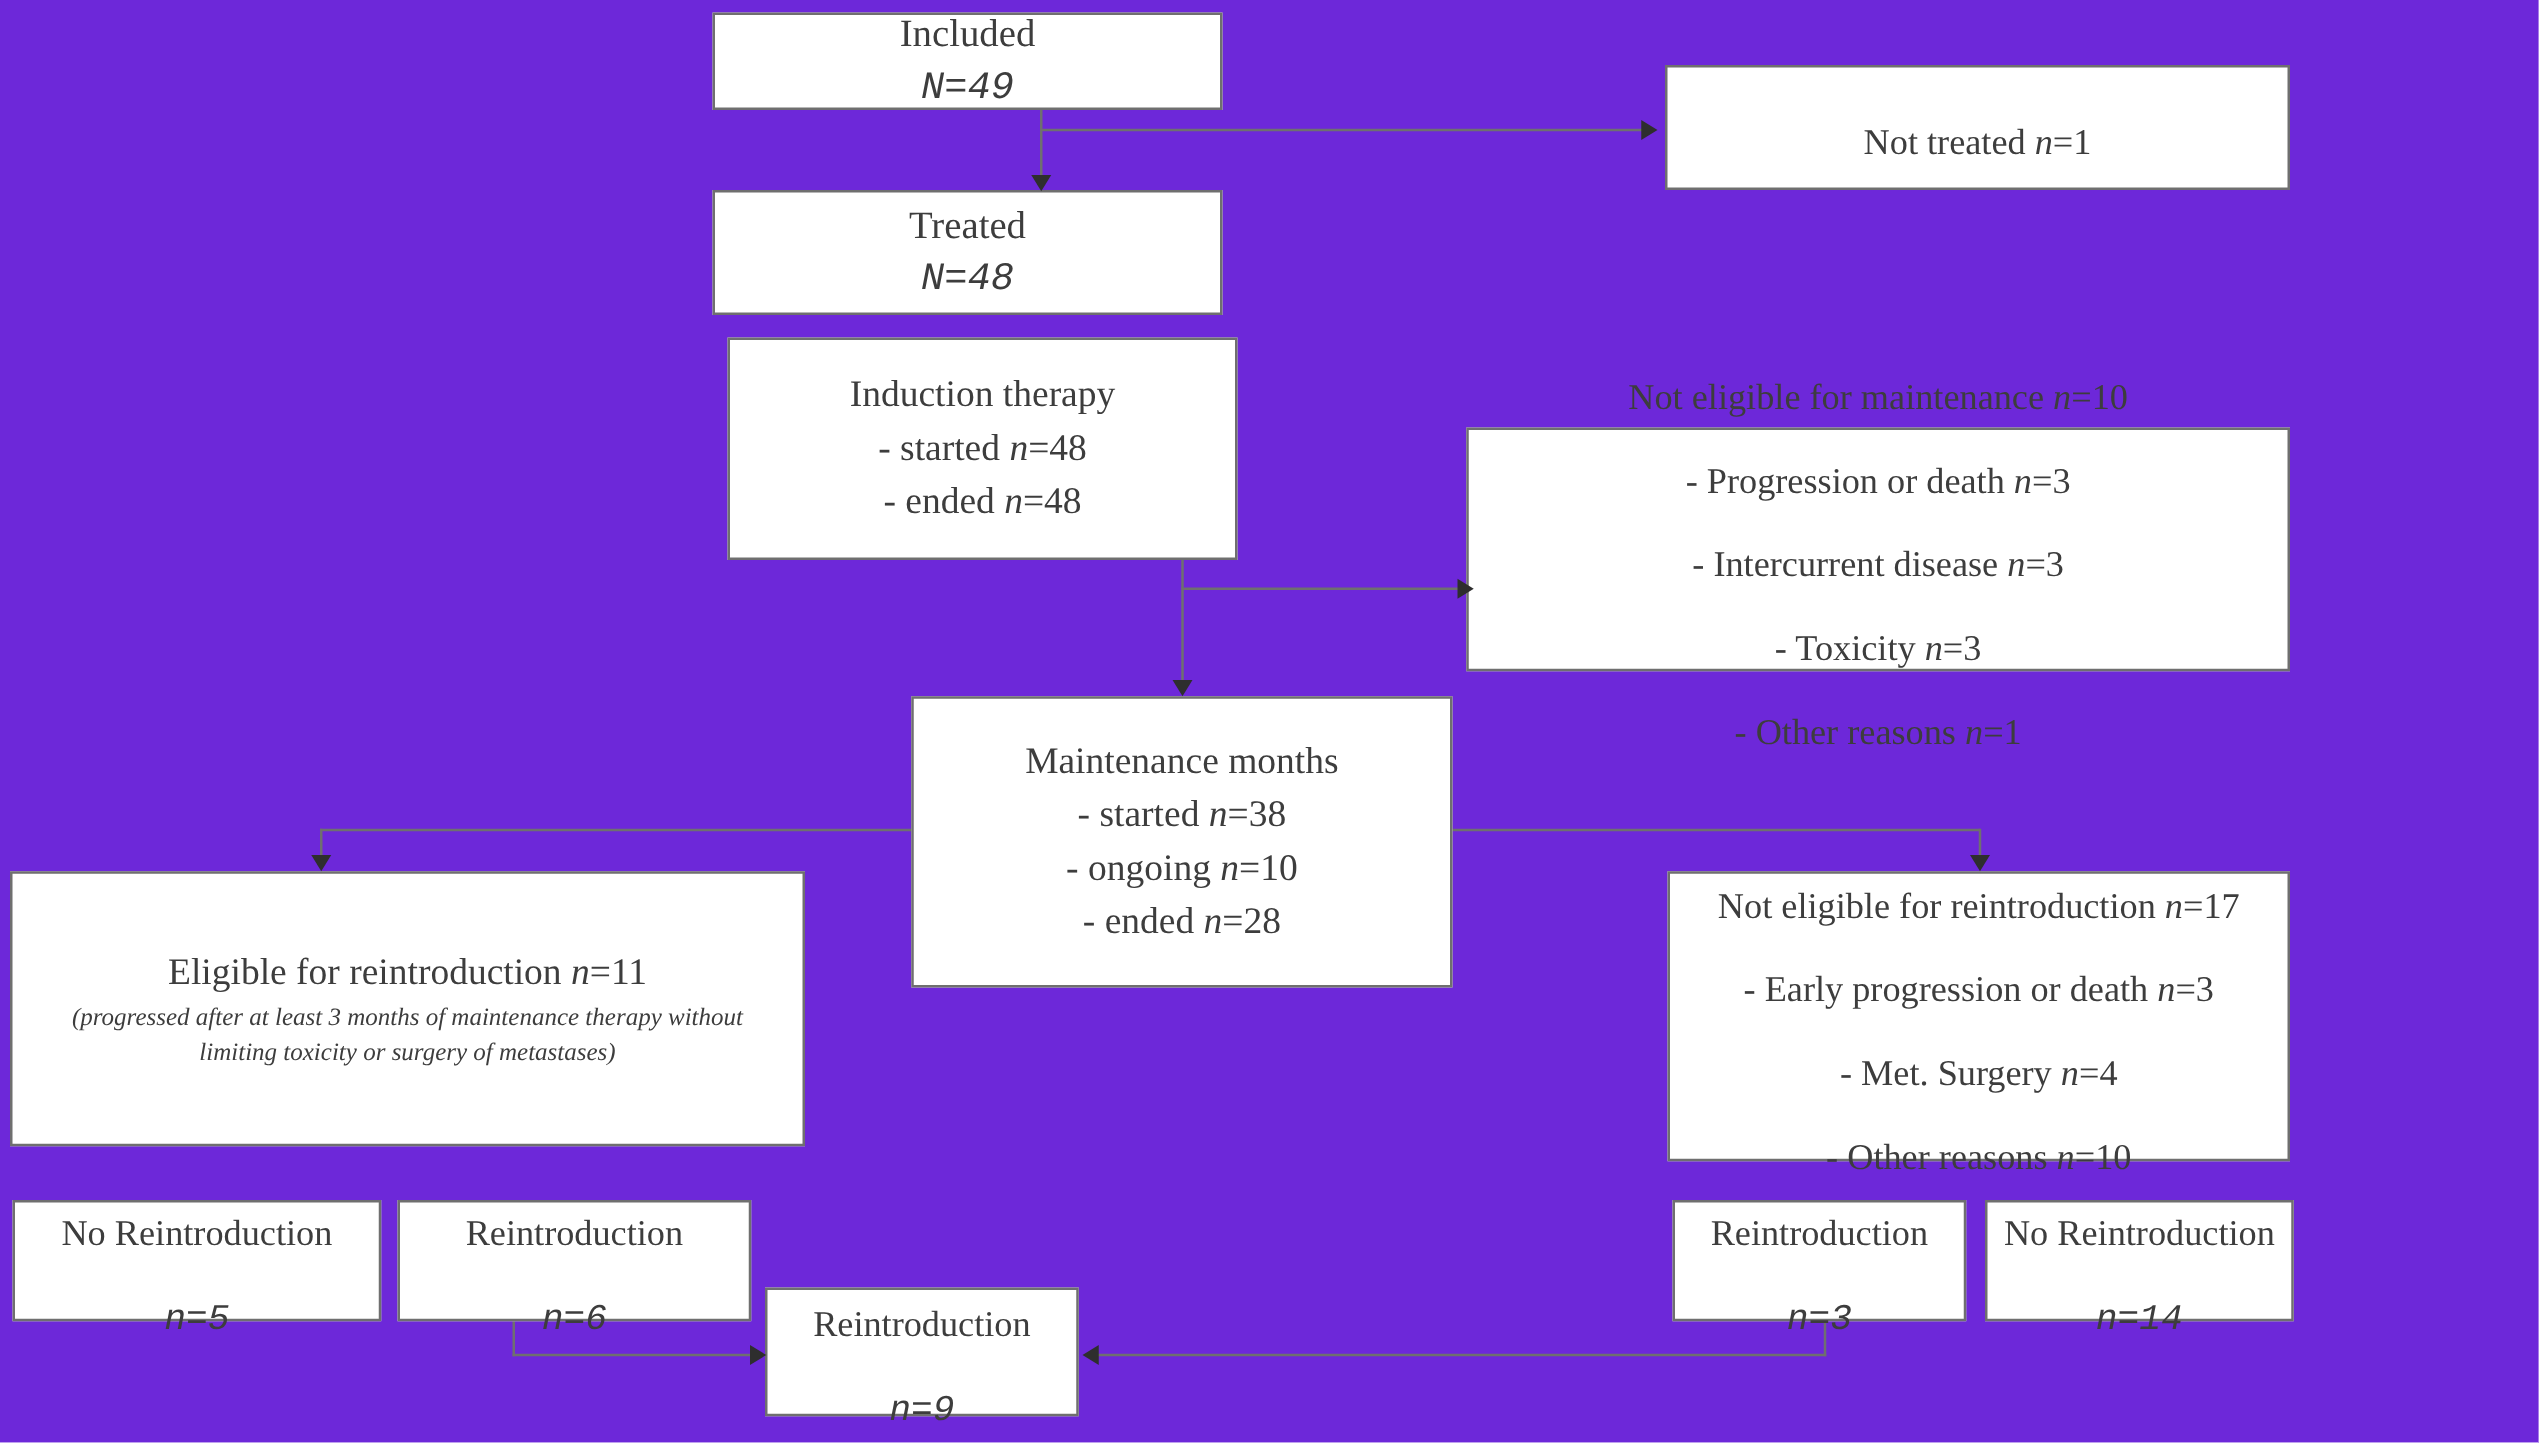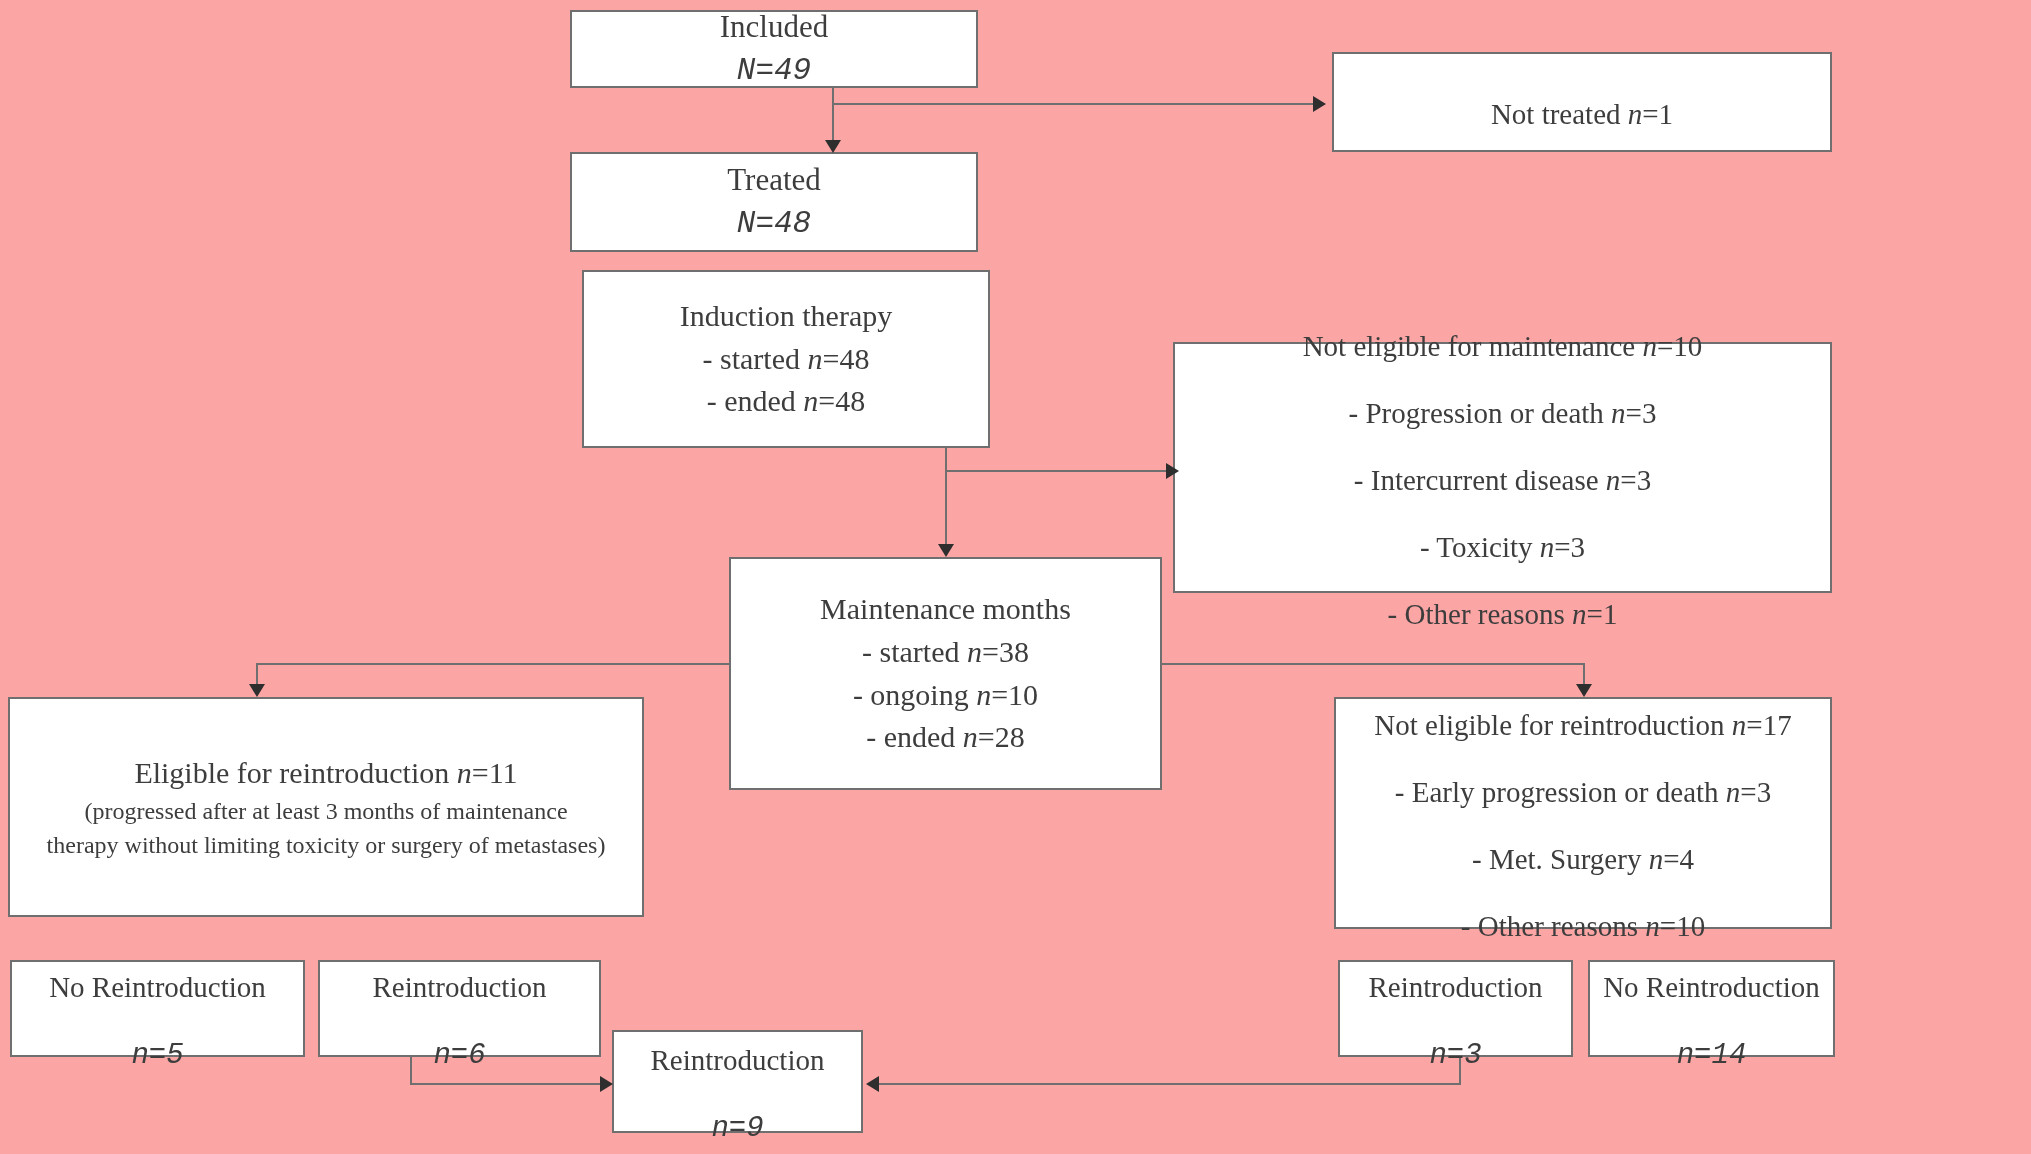--- a/index.html
+++ b/index.html
@@ -15,7 +15,7 @@
     position: relative;
     width: 2031px;
     height: 1154px;
-    background: #fca5a5;
+    background: #6d28d9;
     overflow: hidden;
   }
   .node {

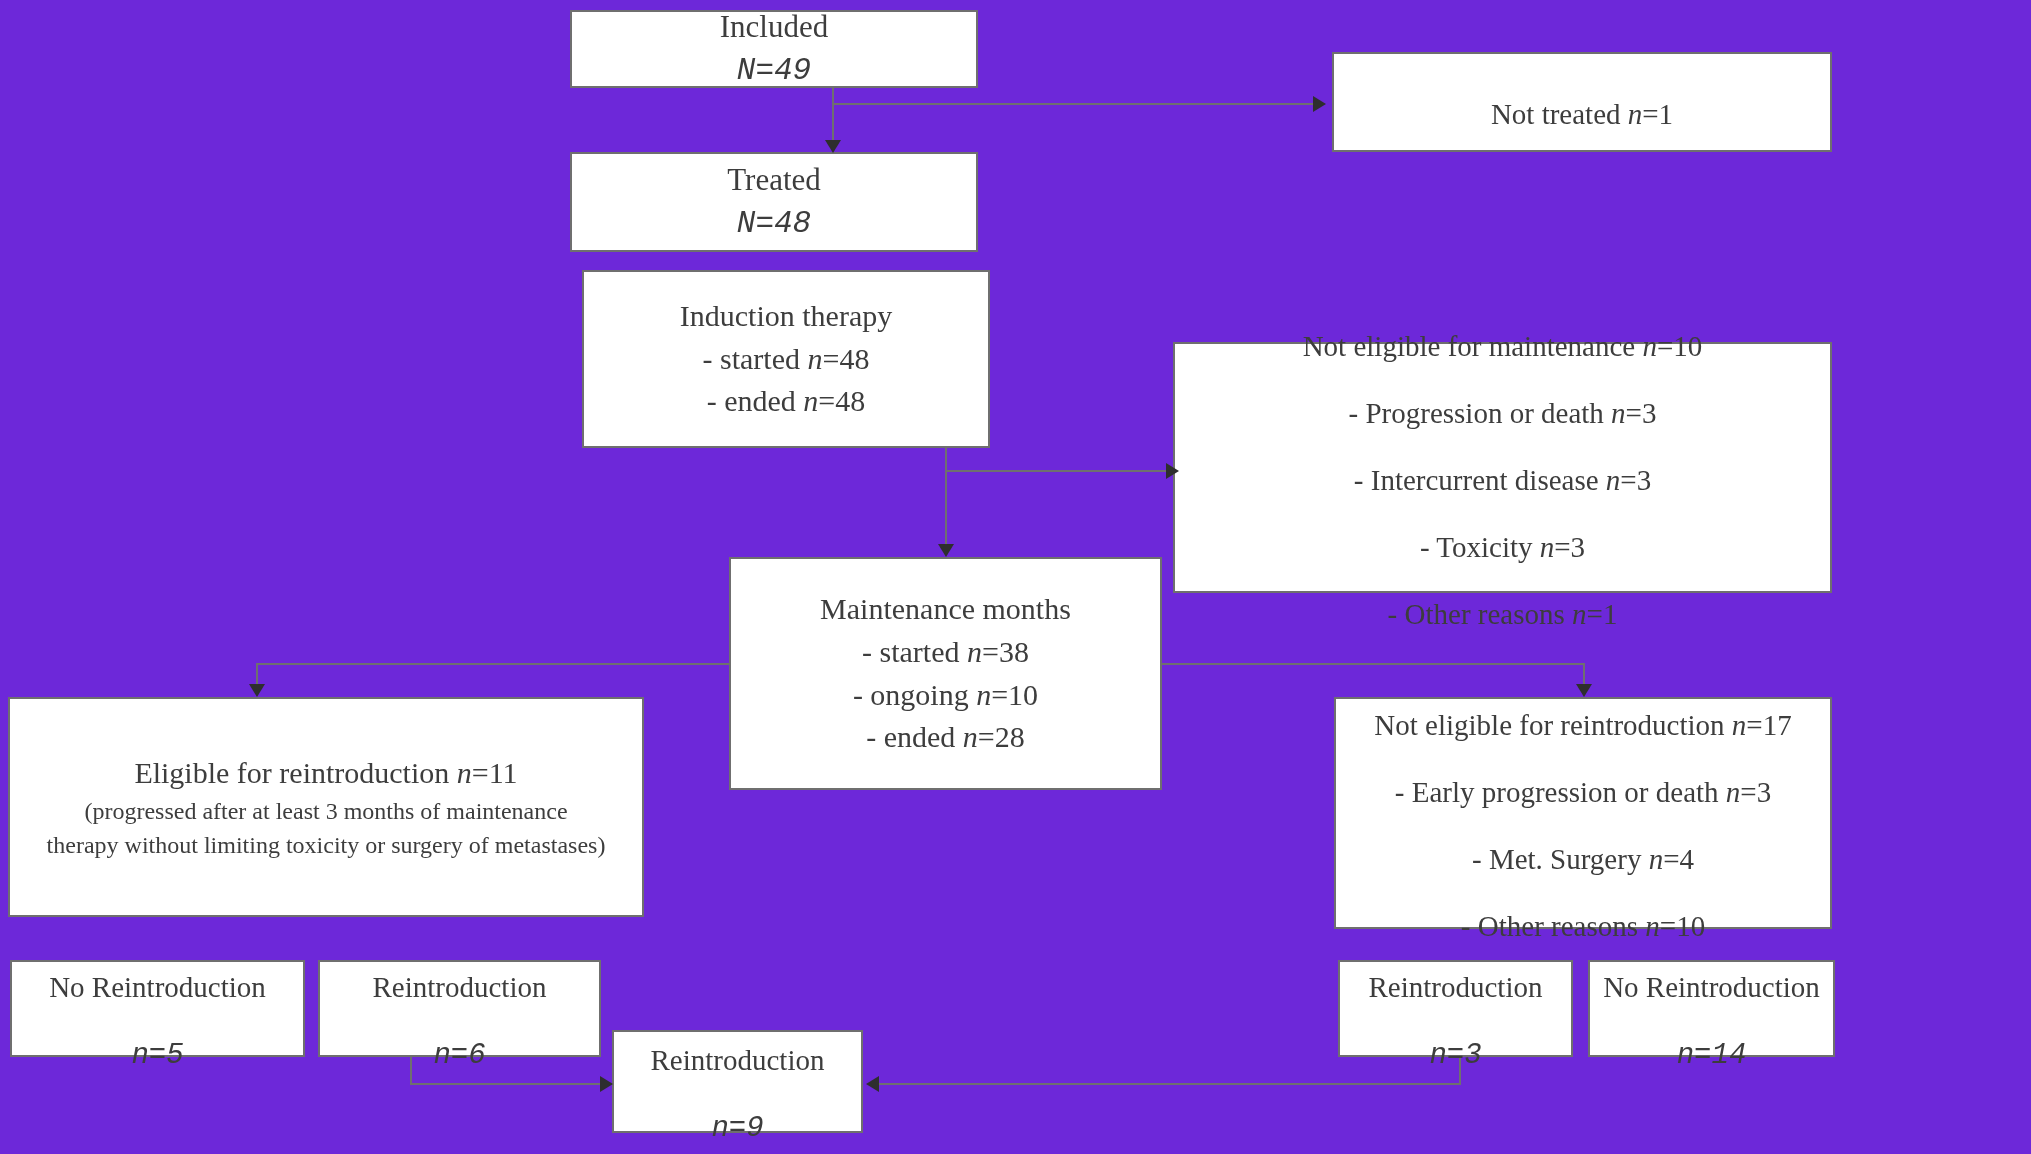--- a/index.html
+++ b/index.html
@@ -132,7 +132,7 @@
     <span class="line t-30">-    ended <em>n</em>=48</span>
   </div>
 
-  <div class="node" style="left: 1173px; top: 342px; width: 659px; justify-content: center; padding-top: 0px; height: 251px;">
+  <div class="node" style="left: 1173px; top: 342px; width: 659px; justify-content: center; padding-top: 0px; height: 195px;">
       <span class="line t-29">Not eligible  for maintenance <em>n</em>=10</span>
       <span class="line t-29">-   Progression or death <em>n</em>=3</span>
       <span class="line t-29">-   Intercurrent disease <em>n</em>=3</span>

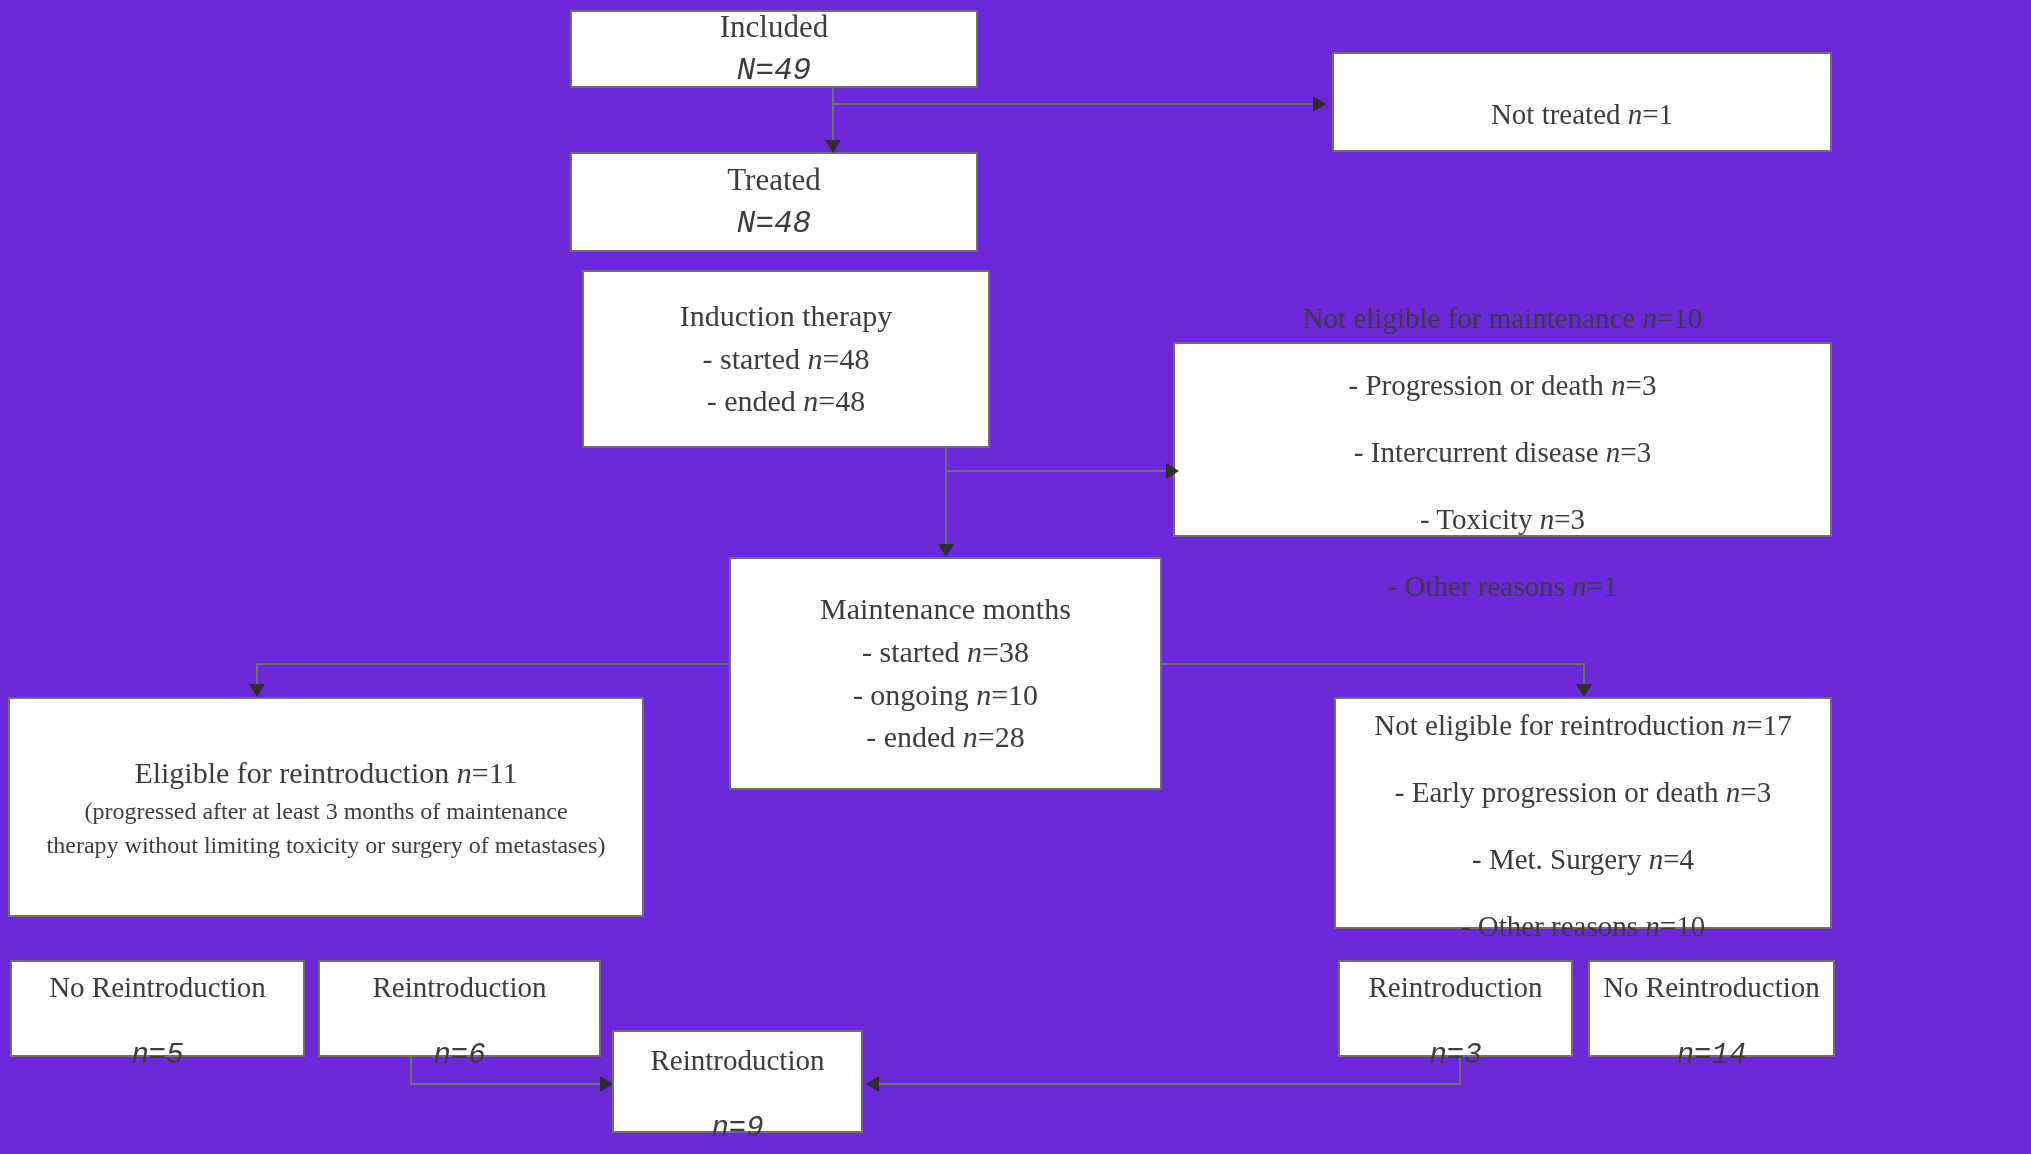--- a/index.html
+++ b/index.html
@@ -44,7 +44,8 @@
     font-family: Liberation Mono, monospace;
   }
   .note {
-    font-size: 24px;
+    font-style: italic;
+    font-size: 20px;
     line-height: 1.42;
     display: block;
     max-width: 560px;

